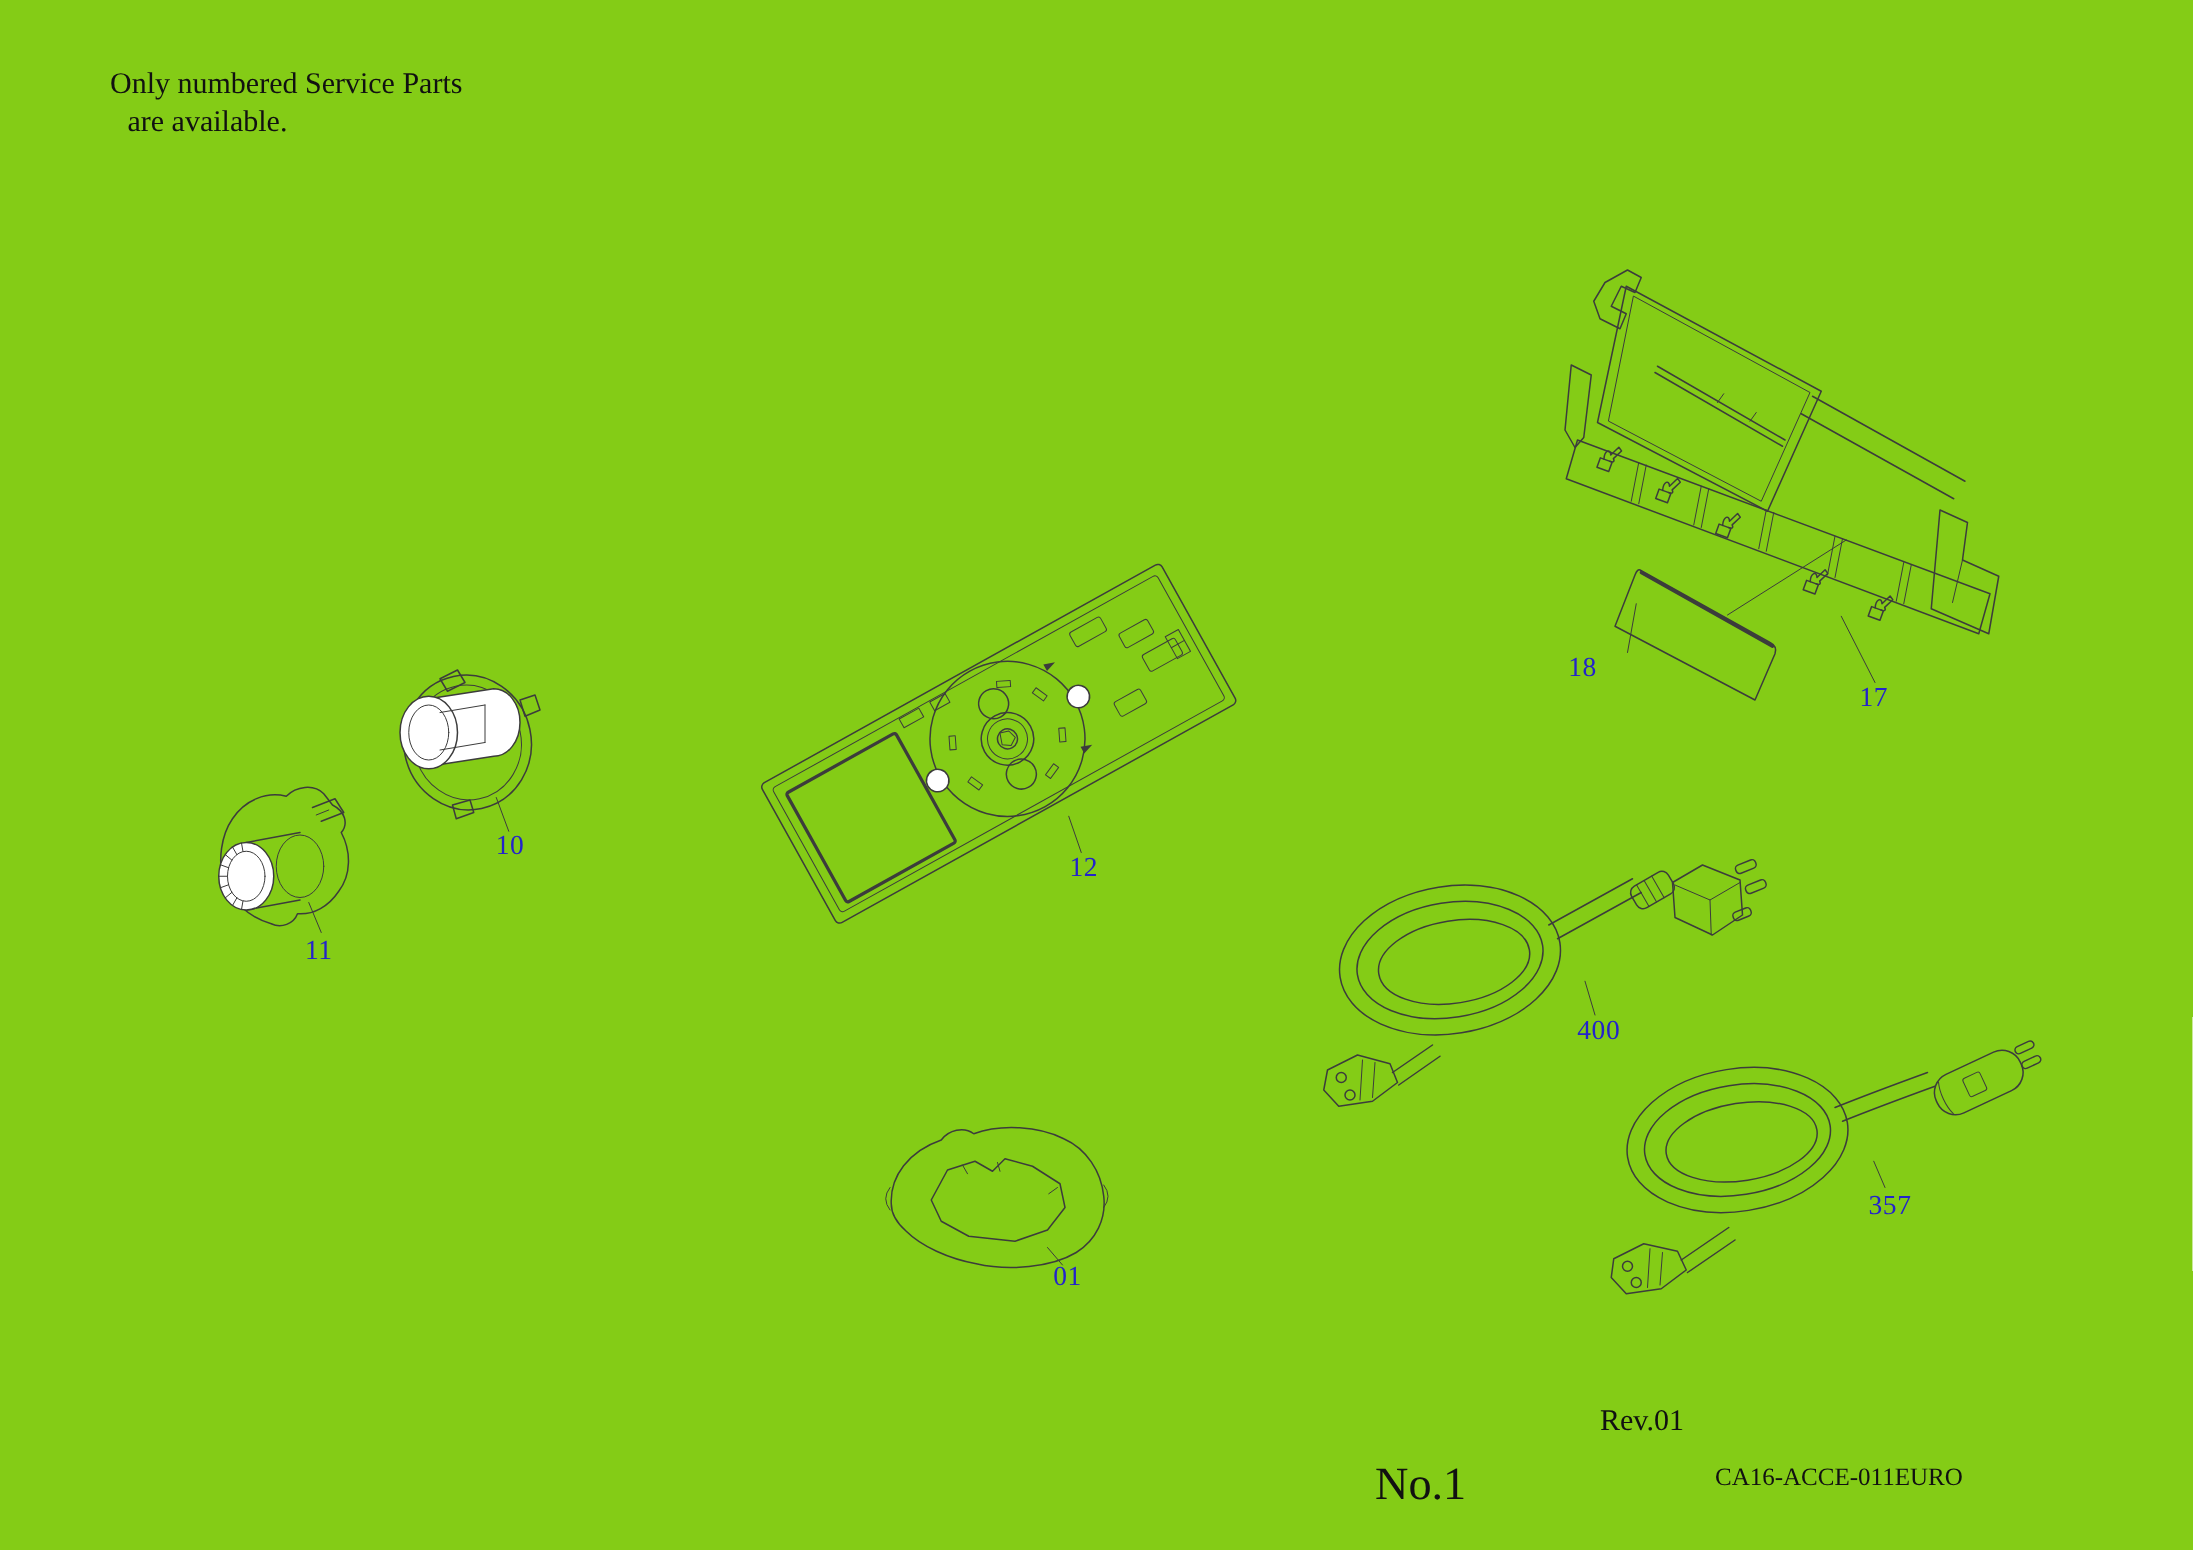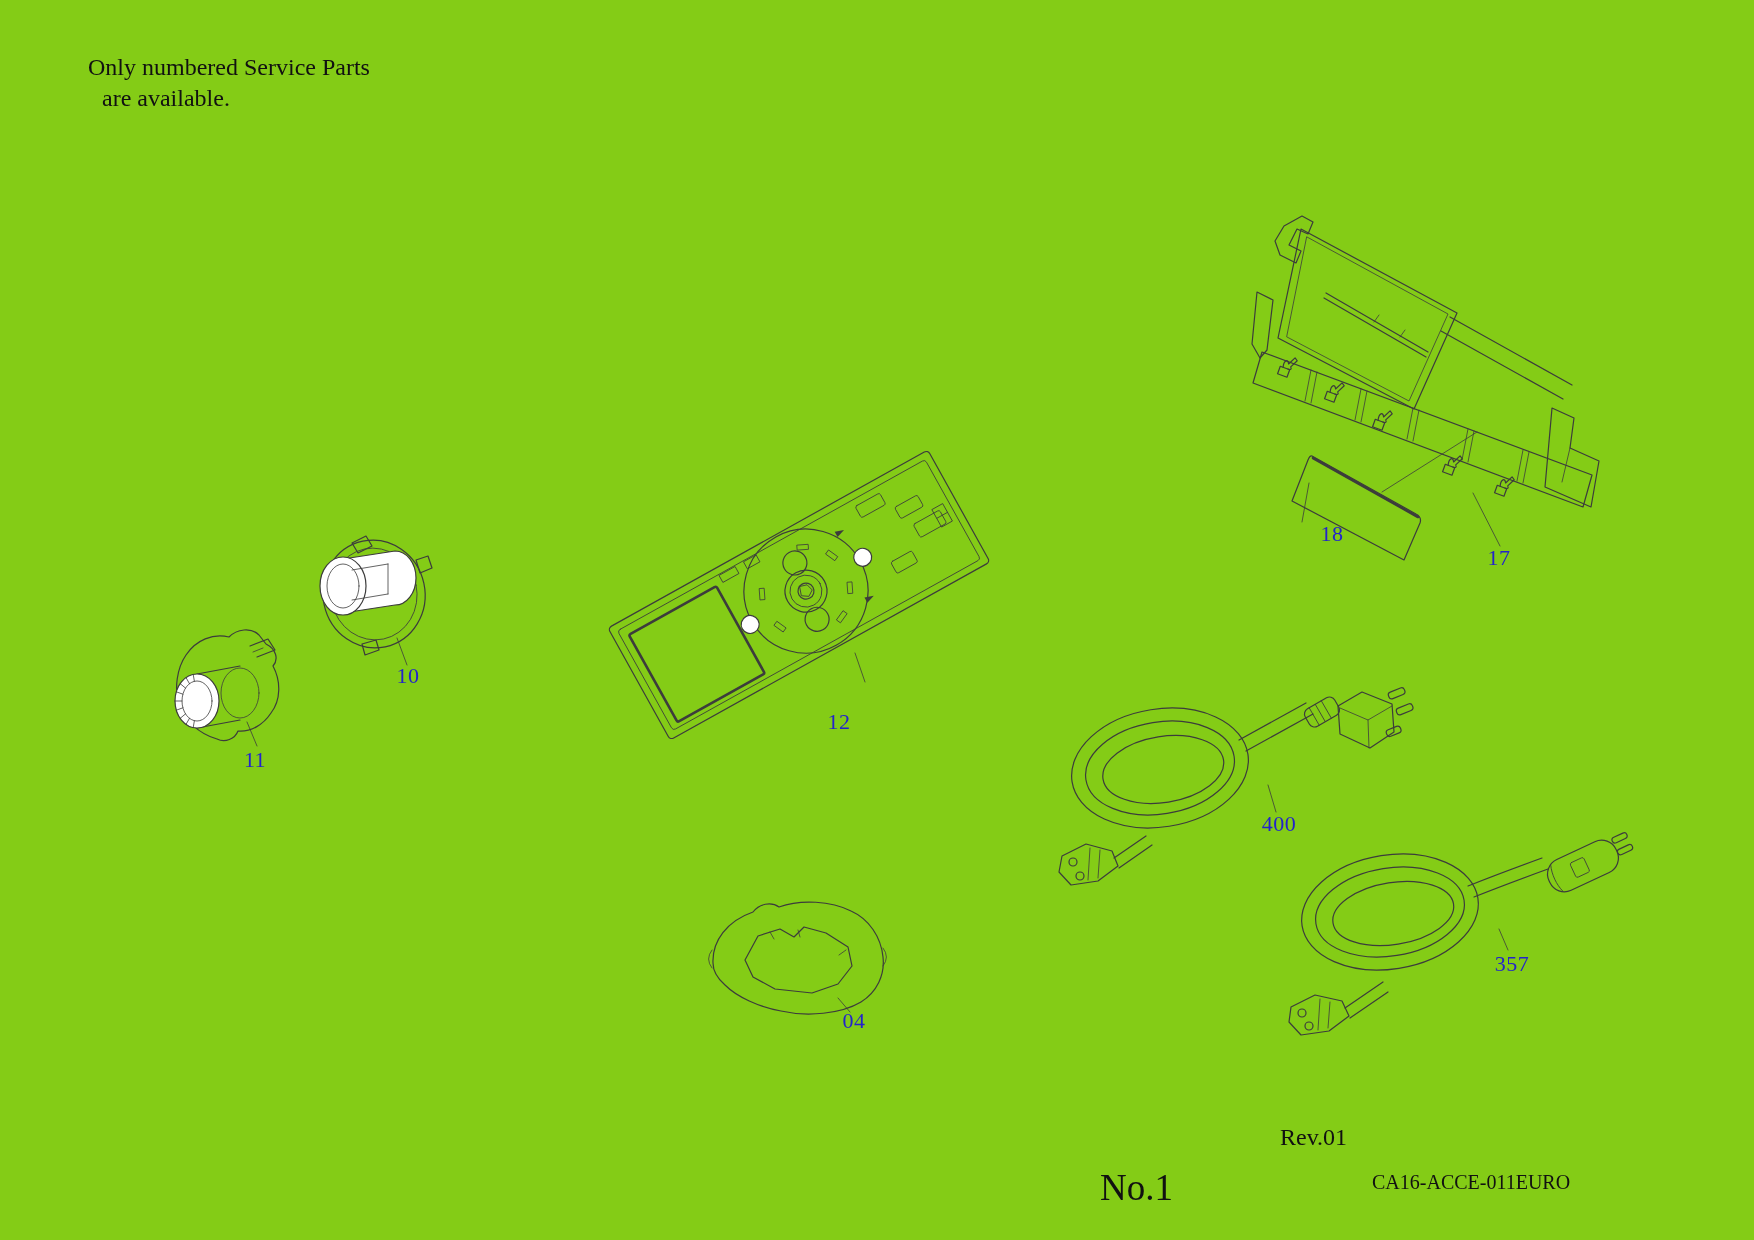--- a/index.html
+++ b/index.html
@@ -200,7 +200,7 @@
   <div class="callout" style="left: 839px; top: 694px; color: rgb(35, 35, 204); margin-top: 28px;">12</div>
   <div class="callout" style="left: 854px; top: 1021px; color: rgb(35, 35, 204);">04</div>
   <div class="callout" style="left: 1499px; top: 558px; color: rgb(35, 35, 204);">17</div>
-  <div class="callout" style="left: 1332px; top: 534px; color: rgb(35, 35, 204);">18</div>
+  <div class="callout" style="left: 1266px; top: 534px; color: rgb(35, 35, 204);">18</div>
   <div class="callout" style="left: 1279px; top: 824px; color: rgb(35, 35, 204);">400</div>
   <div class="callout" style="left: 1512px; top: 964px; color: rgb(35, 35, 204);">357</div>
 

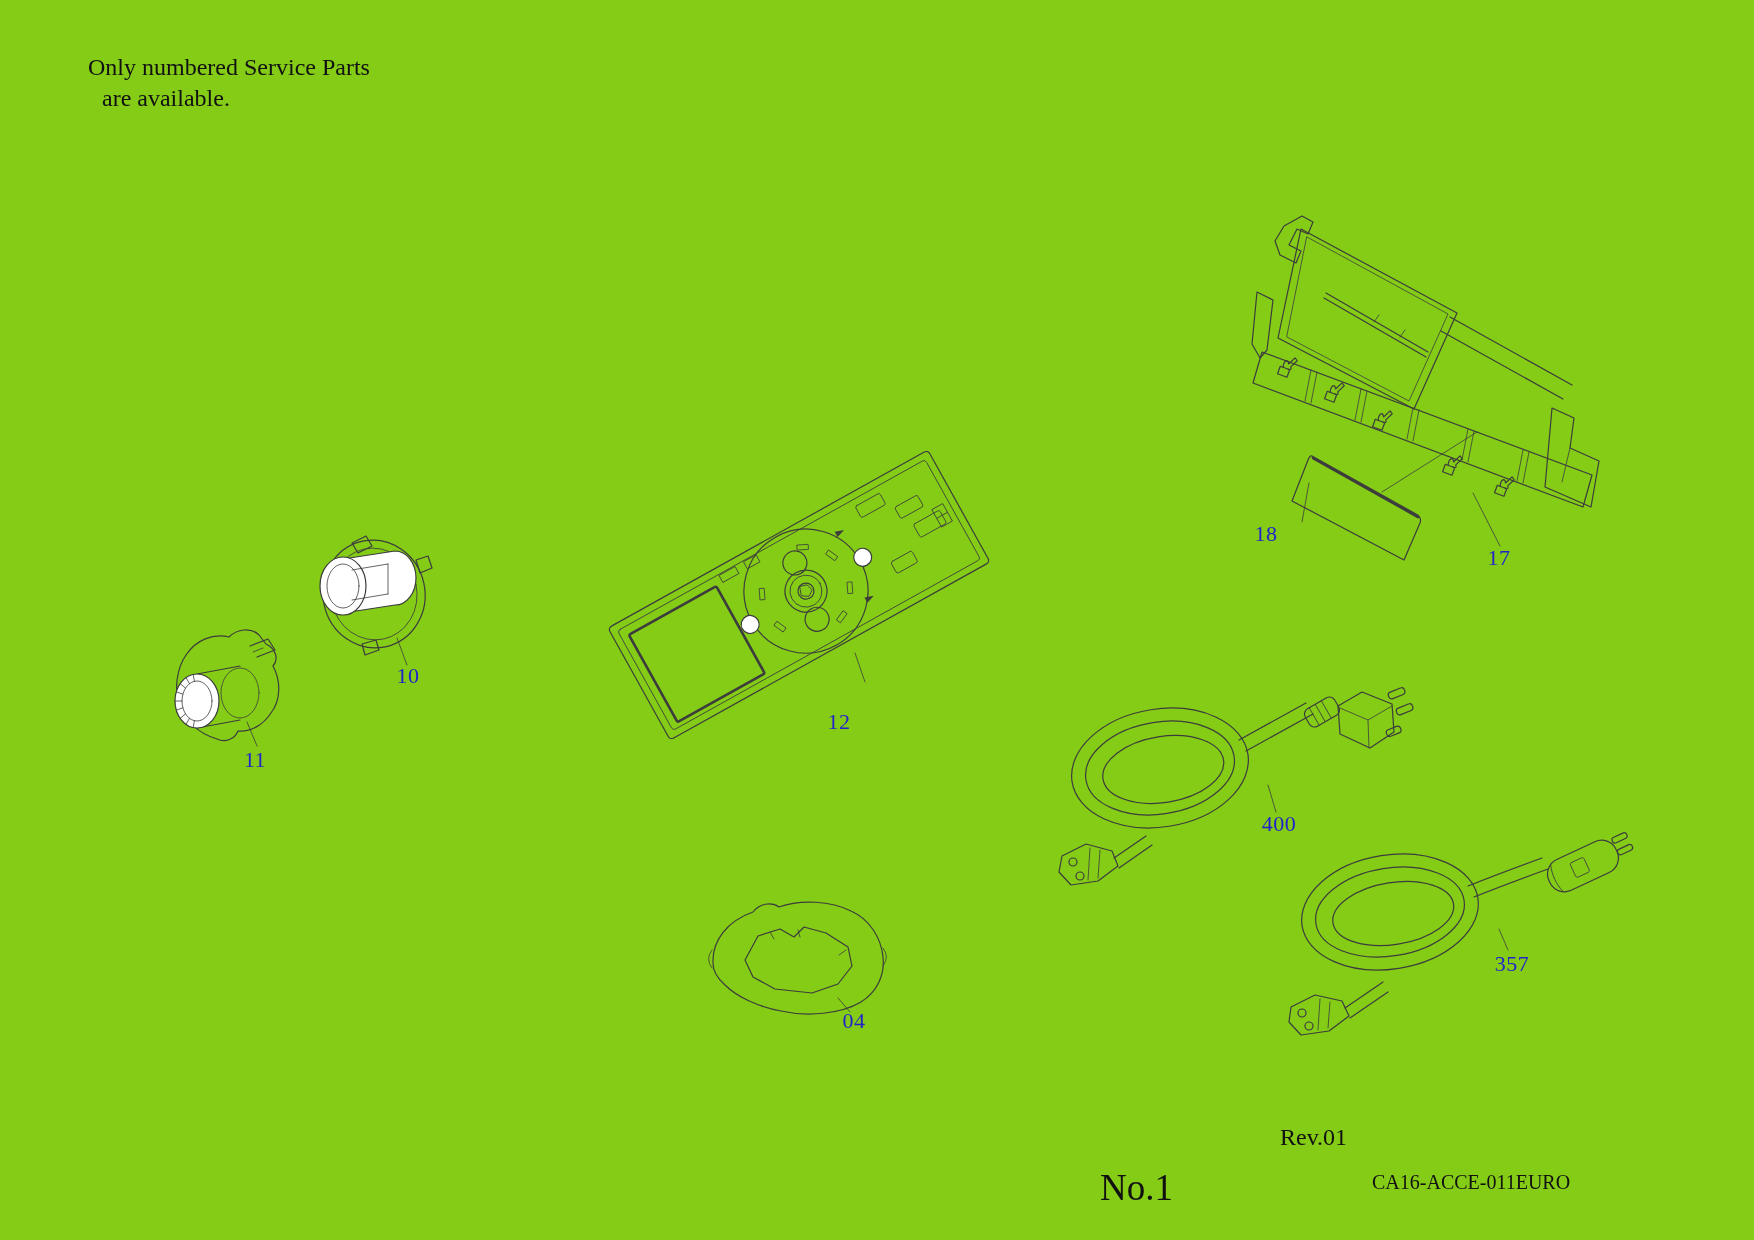--- a/index.html
+++ b/index.html
@@ -197,7 +197,7 @@
 
   <div class="callout" style="left: 408px; top: 676px; color: rgb(35, 35, 204);">10</div>
   <div class="callout" style="left: 255px; top: 760px; color: rgb(35, 35, 204);">11</div>
-  <div class="callout" style="left: 839px; top: 694px; color: rgb(35, 35, 204); margin-top: 28px;">12</div>
+  <div class="callout" style="left: 867px; top: 694px; color: rgb(35, 35, 204);">12</div>
   <div class="callout" style="left: 854px; top: 1021px; color: rgb(35, 35, 204);">04</div>
   <div class="callout" style="left: 1499px; top: 558px; color: rgb(35, 35, 204);">17</div>
   <div class="callout" style="left: 1266px; top: 534px; color: rgb(35, 35, 204);">18</div>

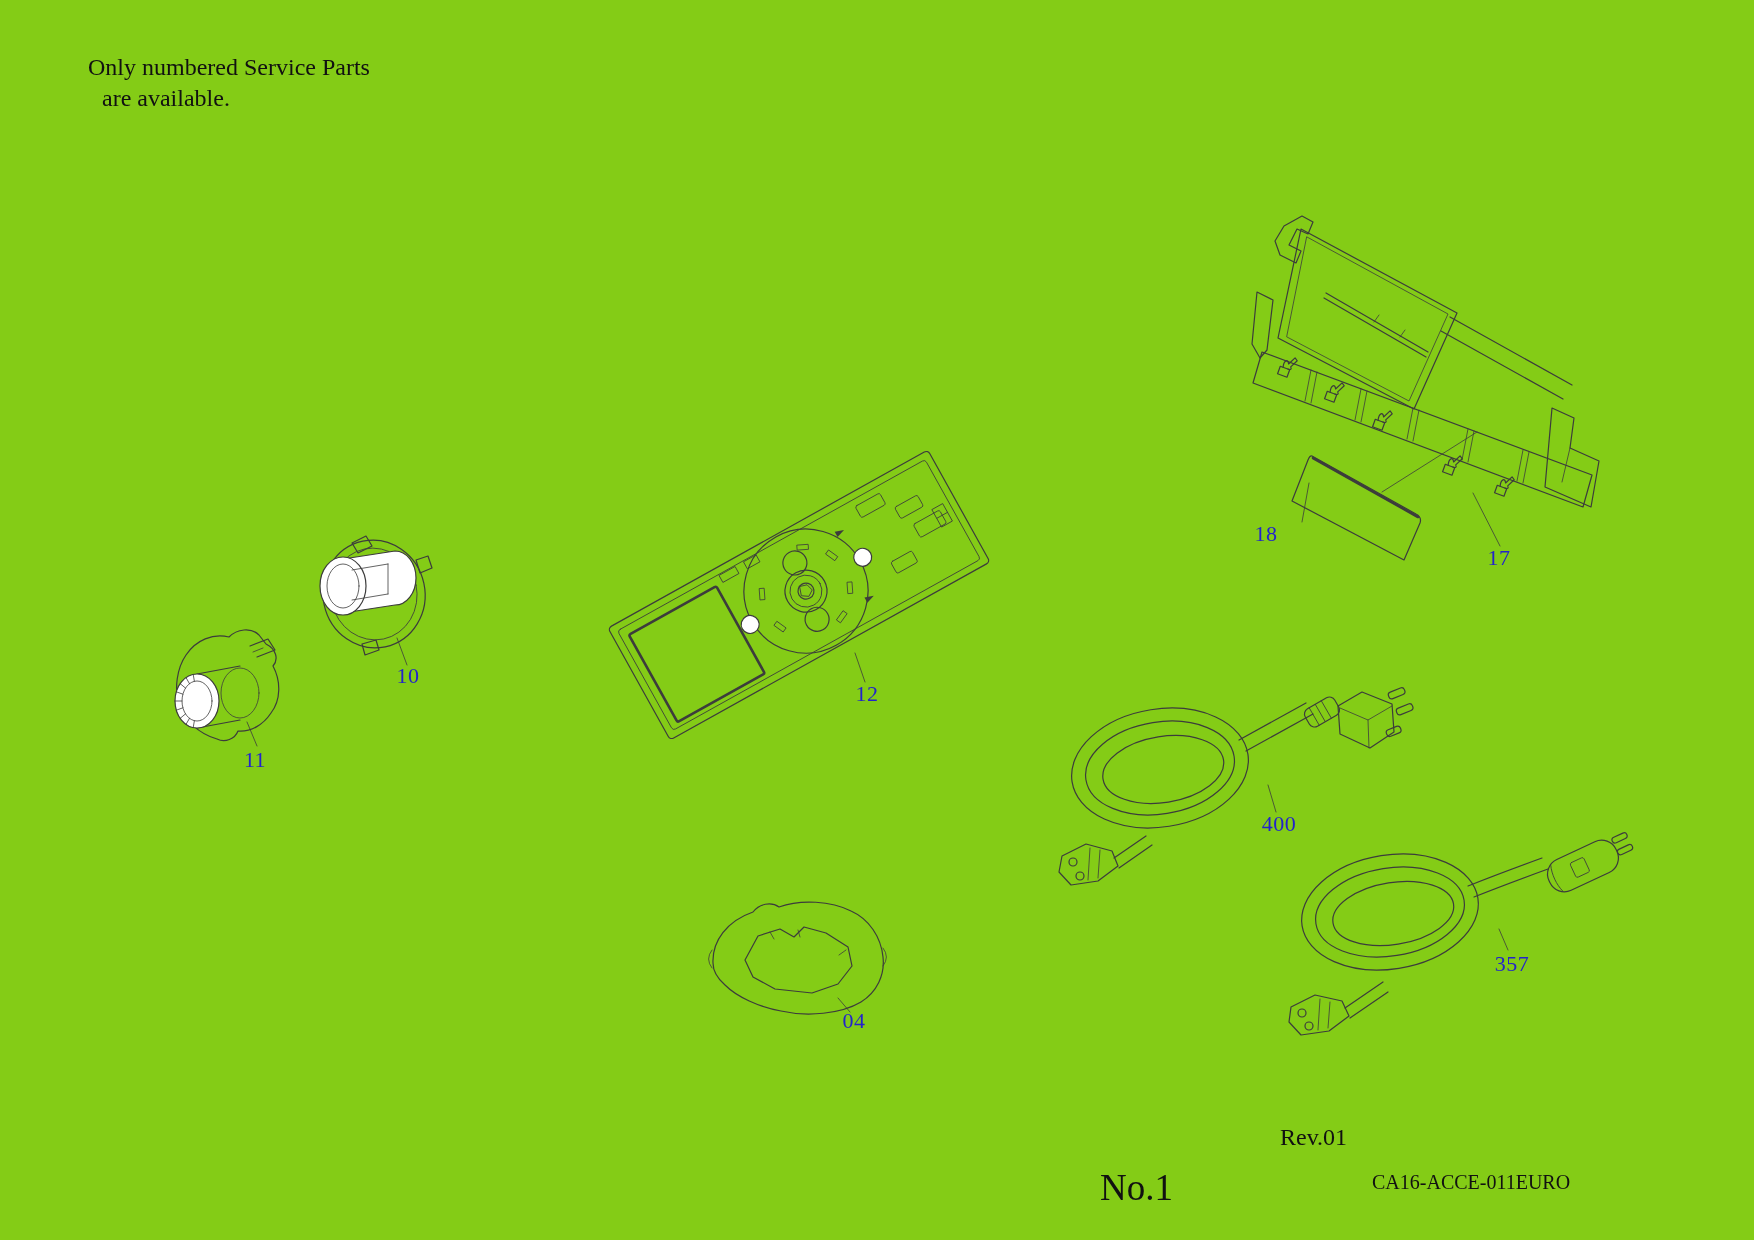--- a/index.html
+++ b/index.html
@@ -198,7 +198,7 @@
   <div class="callout" style="left: 408px; top: 676px; color: rgb(35, 35, 204);">10</div>
   <div class="callout" style="left: 255px; top: 760px; color: rgb(35, 35, 204);">11</div>
   <div class="callout" style="left: 867px; top: 694px; color: rgb(35, 35, 204);">12</div>
-  <div class="callout" style="left: 854px; top: 1021px; color: rgb(35, 35, 204);">04</div>
+  <div class="callout" style="left: 854px; top: 1021px; color: rgb(35, 35, 204);">01</div>
   <div class="callout" style="left: 1499px; top: 558px; color: rgb(35, 35, 204);">17</div>
   <div class="callout" style="left: 1266px; top: 534px; color: rgb(35, 35, 204);">18</div>
   <div class="callout" style="left: 1279px; top: 824px; color: rgb(35, 35, 204);">400</div>

